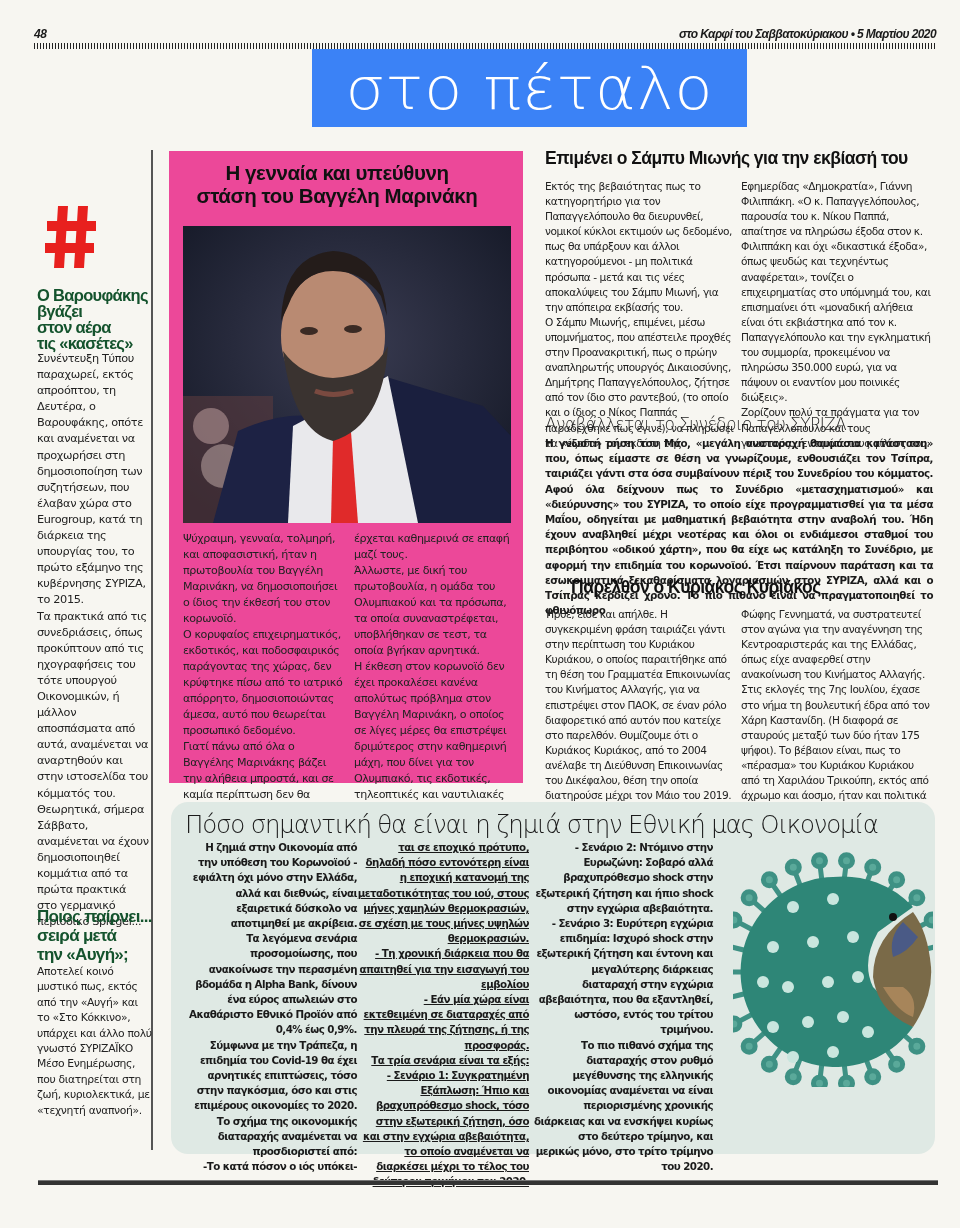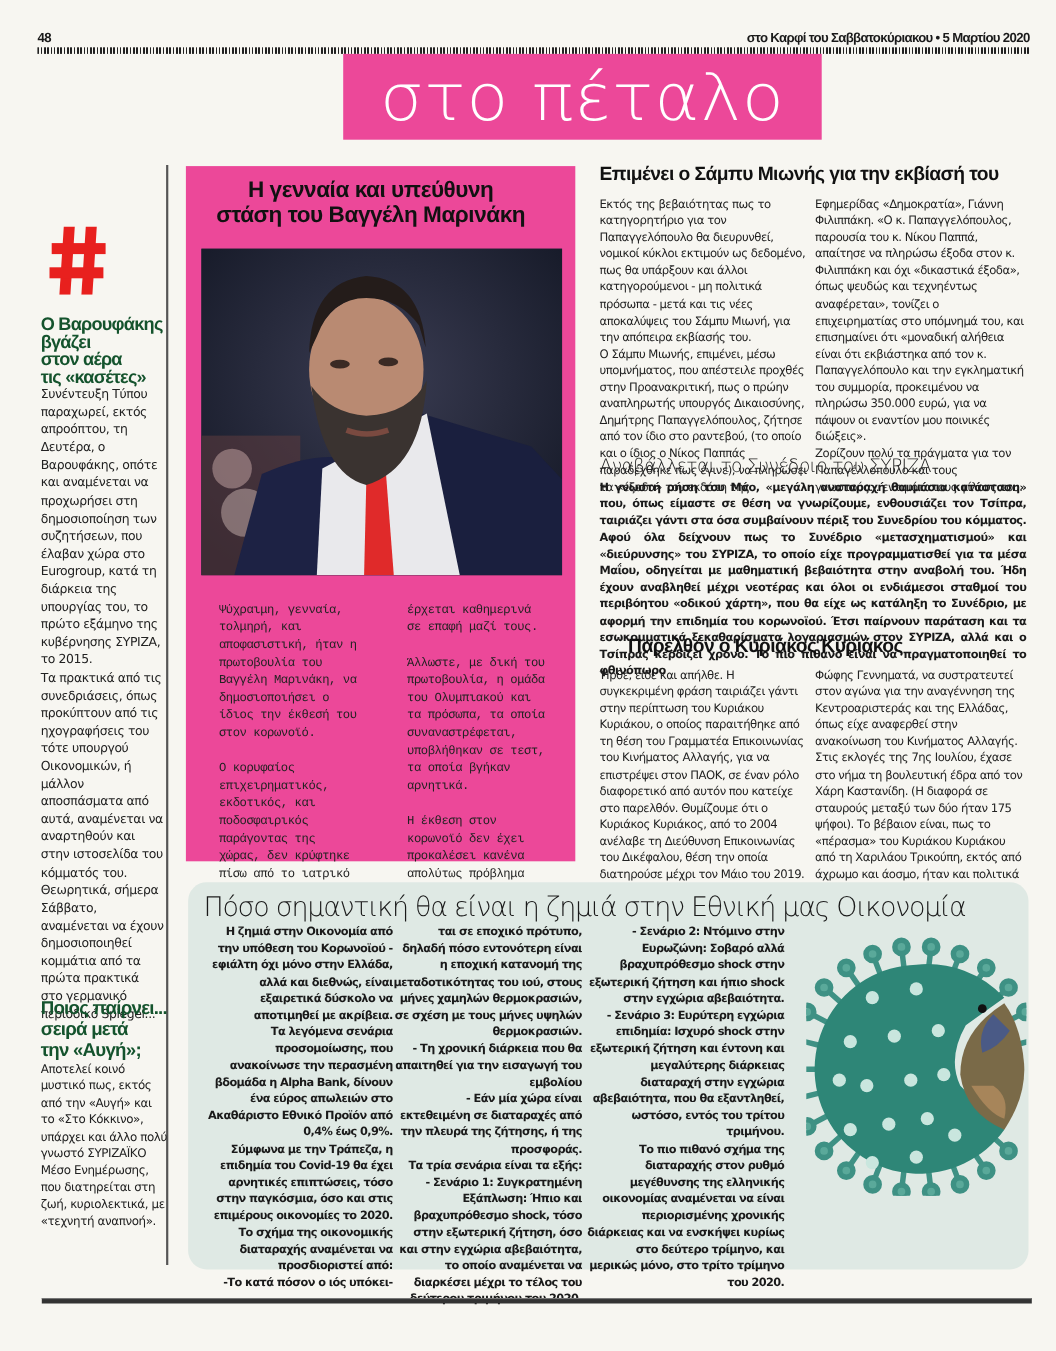--- a/index.html
+++ b/index.html
@@ -5,7 +5,7 @@
   html,body{margin:0;padding:0;}
   body{width:960px;height:1228px;background:#f7f6f1;position:relative;overflow:hidden;font-family:"DejaVu Sans",sans-serif;color:#1a1a1a;}
   .abs{position:absolute;}
-  .cond{font-family:"Liberation Sans",sans-serif;}
+  .cond{font-family:"Liberation Sans",sans-serif;font-style:italic;}
   #page-num{left:34px;top:27px;font-weight:bold;font-size:12px;letter-spacing:-0.5px;}
   #issue{right:24px;top:27px;font-weight:bold;font-size:12px;letter-spacing:-0.6px;}
   #rule-top{left:34px;right:24px;top:43px;height:6px;background:repeating-linear-gradient(90deg,#222 0 1.4px,transparent 1.4px 3px);}

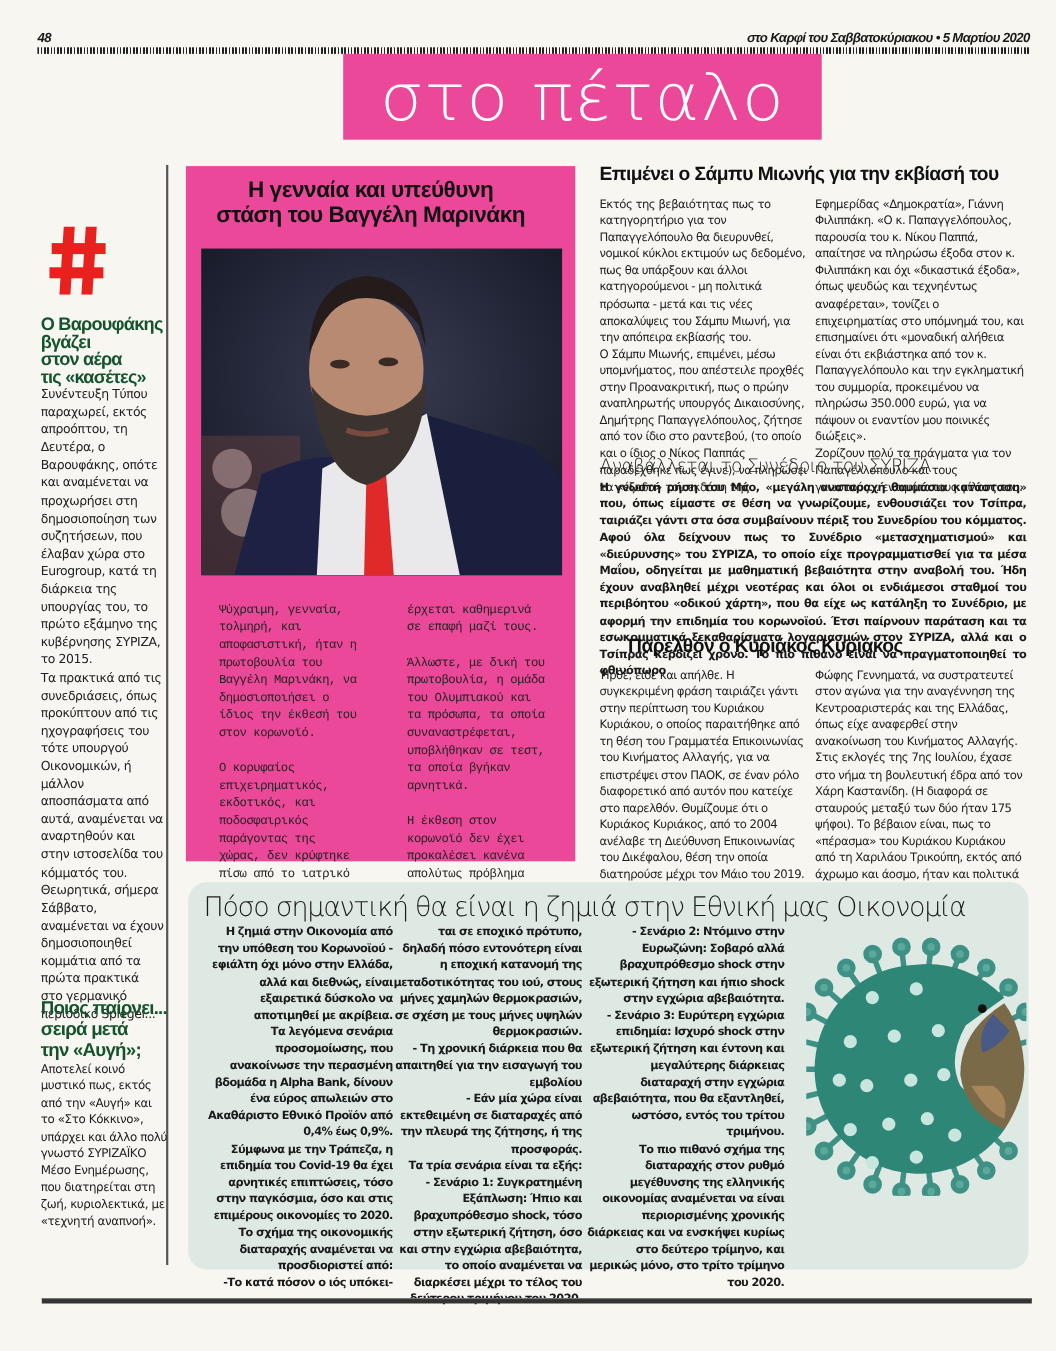--- a/index.html
+++ b/index.html
@@ -9,7 +9,7 @@
   #page-num{left:34px;top:27px;font-weight:bold;font-size:12px;letter-spacing:-0.5px;}
   #issue{right:24px;top:27px;font-weight:bold;font-size:12px;letter-spacing:-0.6px;}
   #rule-top{left:34px;right:24px;top:43px;height:6px;background:repeating-linear-gradient(90deg,#222 0 1.4px,transparent 1.4px 3px);}
-  #section-banner{left:312px;top:49px;width:435px;height:78px;background:#ec4899;display:flex;align-items:center;justify-content:center;}
+  #section-banner{left:312px;top:49px;width:435px;height:78px;background:#3b82f6;display:flex;align-items:center;justify-content:center;}
   #section-title{color:#fff;font-family:"DejaVu Sans",sans-serif;font-size:62px;font-weight:300;letter-spacing:1px;transform:scaleY(0.95);}
   #vrule-left{left:151px;top:150px;width:1.5px;height:1000px;background:#555;}
   

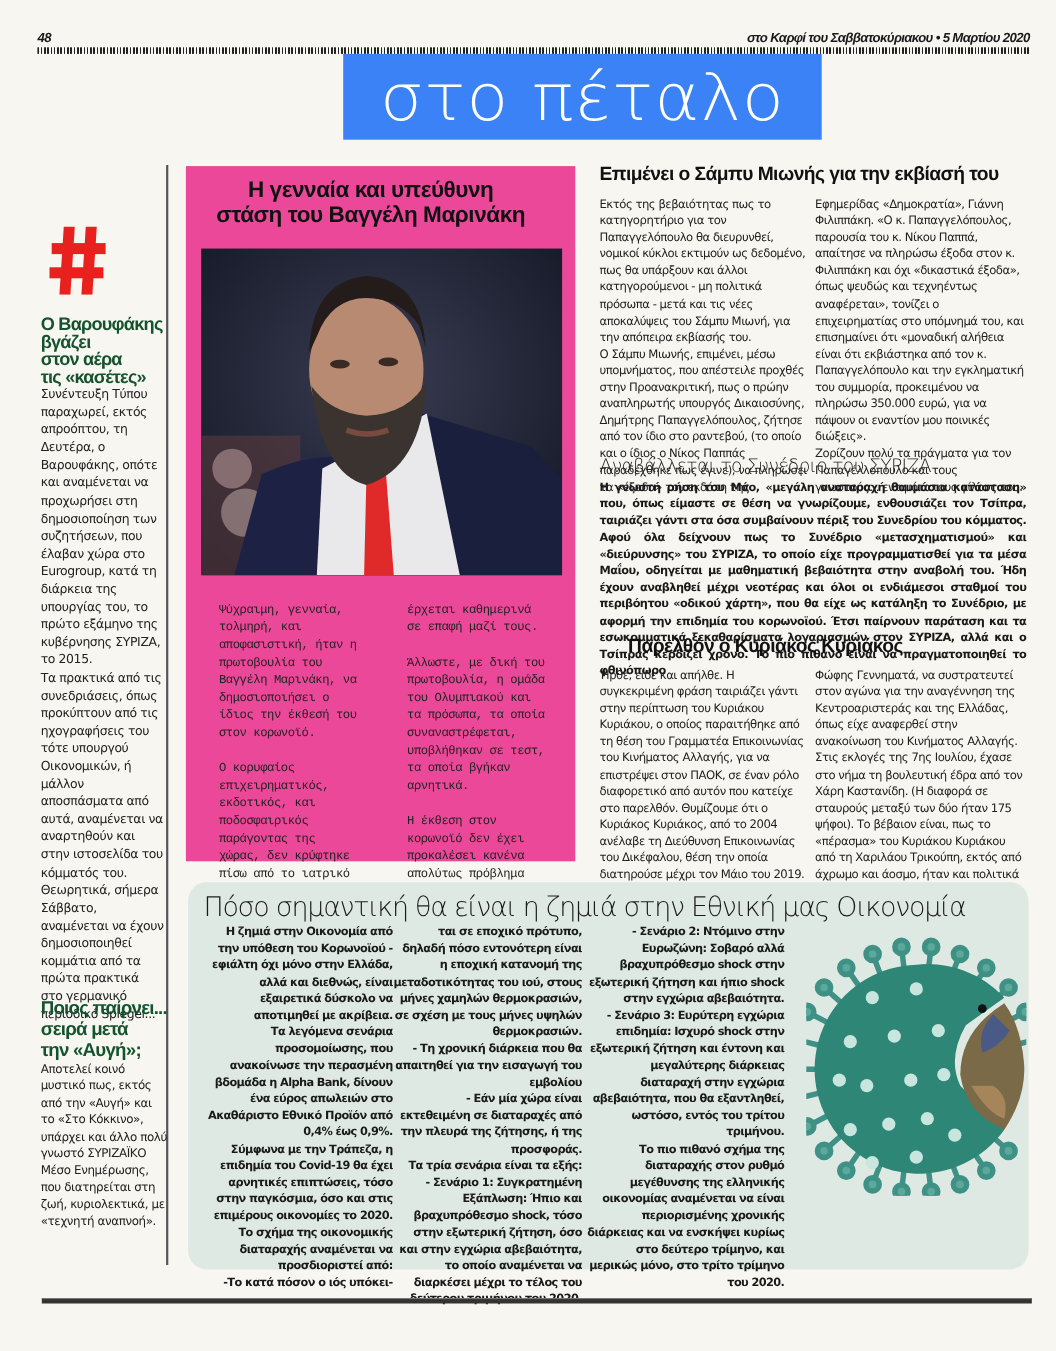--- a/index.html
+++ b/index.html
@@ -23,7 +23,7 @@
   #marinakis-title{left:18px;top:10px;font-family:"Liberation Sans",sans-serif;font-weight:bold;font-size:20.5px;line-height:23px;color:#111;letter-spacing:-0.4px;text-align:center;width:300px;}
   #marinakis-photo{left:14px;top:75px;width:328px;height:297px;overflow:hidden;background:#1c2233;}
   .mcol{top:380px;width:162px;font-size:11.1px;line-height:16px;letter-spacing:-0.4px;color:#222;}
-  .mcol p{margin:16px;font-family:Liberation Mono, monospace;}
+  .mcol p{margin:0;}
   #mcol1{left:14px;}
   #mcol2{left:185px;}
   

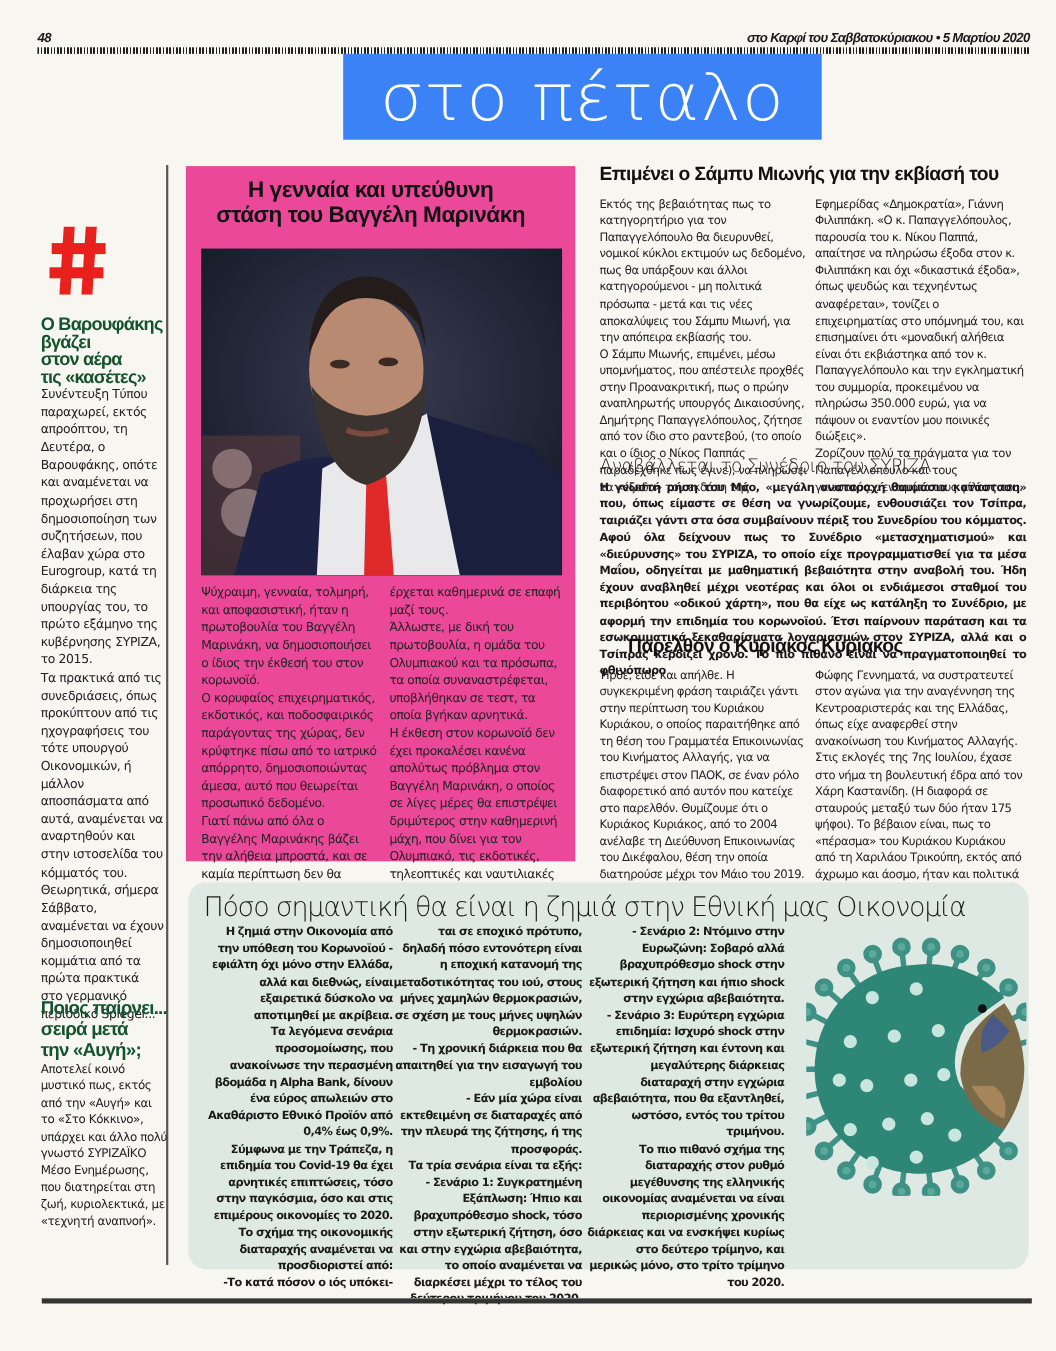--- a/index.html
+++ b/index.html
@@ -44,7 +44,7 @@
   .ecol{top:38px;width:172px;font-family:"DejaVu Sans",sans-serif;font-weight:bold;font-size:10.3px;line-height:15.2px;color:#1a1a1a;letter-spacing:-0.55px;text-align:right;}
   .ecol p{margin:0;}
   #ecol1{left:14px;}
-  #ecol2{left:186px;}
+  #ecol2{left:186px;text-decoration:underline;}
   #ecol3{left:362px;width:180px;}
   #virus-illustration{left:562px;top:35px;width:200px;height:250px;}
   #rule-bottom{left:38px;right:22px;top:1180px;height:4px;background:#333;border-top:1px solid #777;}

